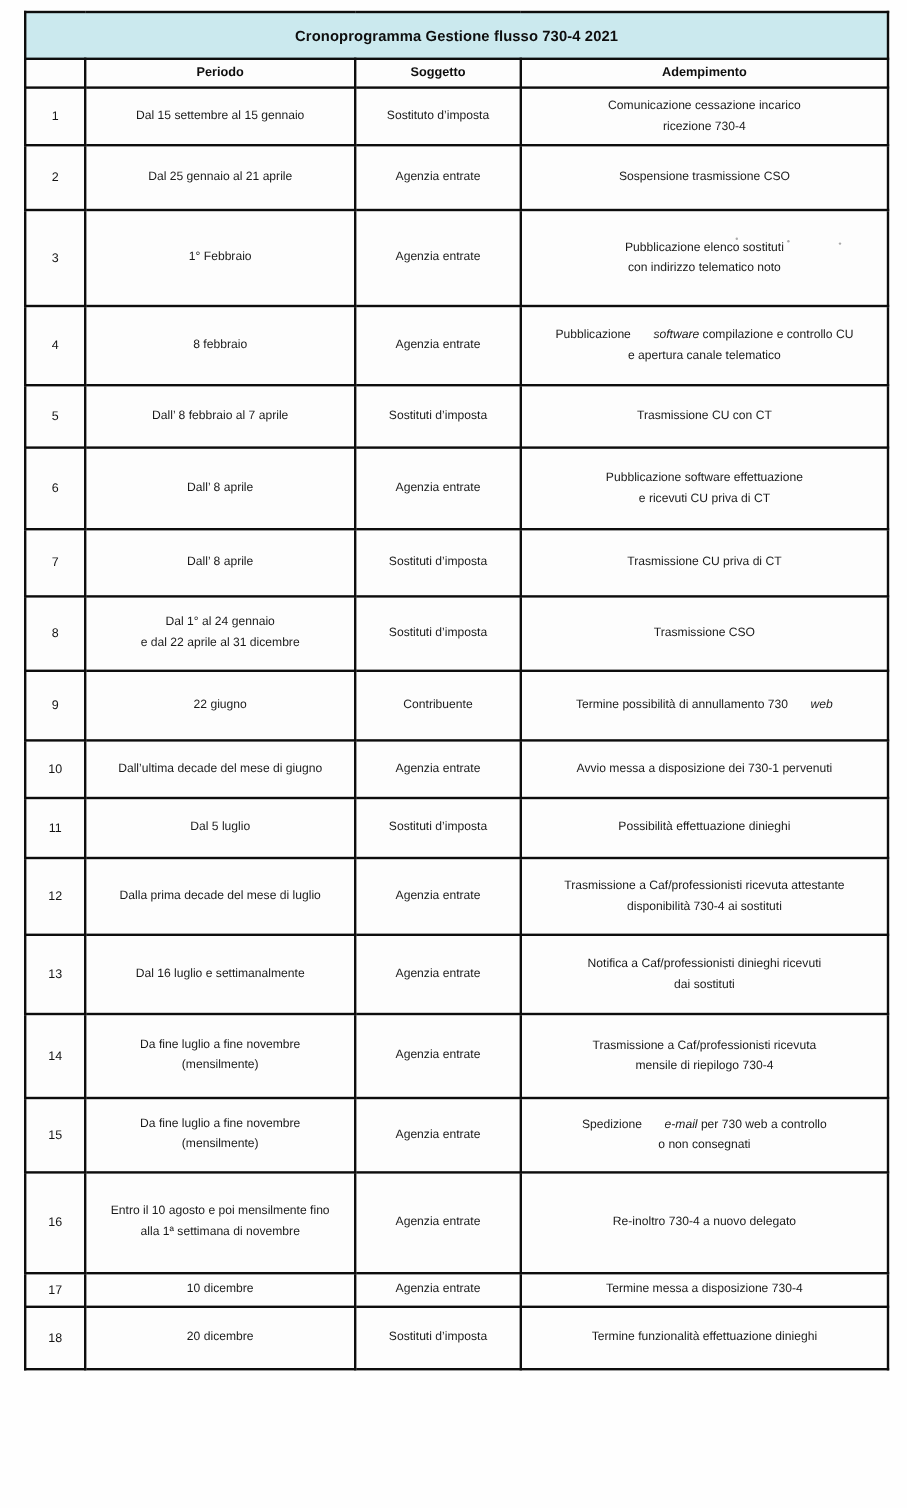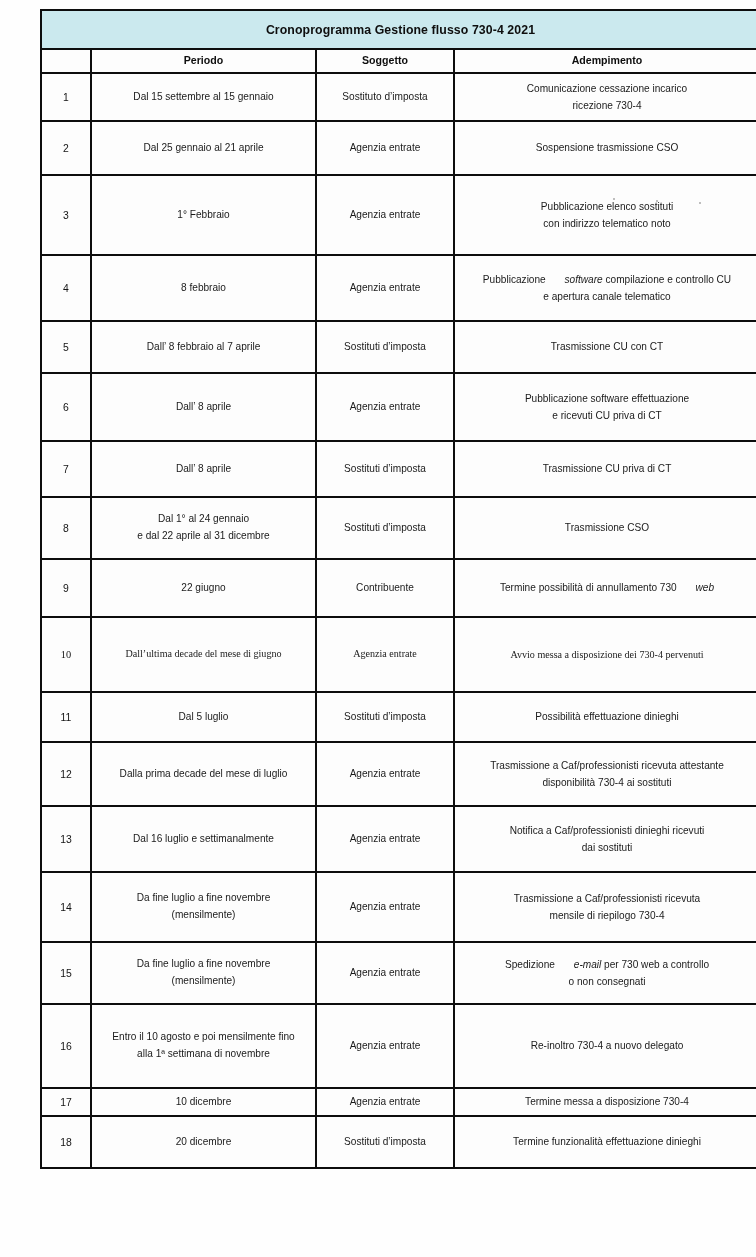--- a/index.html
+++ b/index.html
@@ -20,7 +20,7 @@
     width: 756px;
     height: 1257px;
     box-sizing: border-box;
-    padding: 9px 12px 14px 40px;
+    padding: 9px 12px 14px 20px;
     background: #fefefe;
   }
 

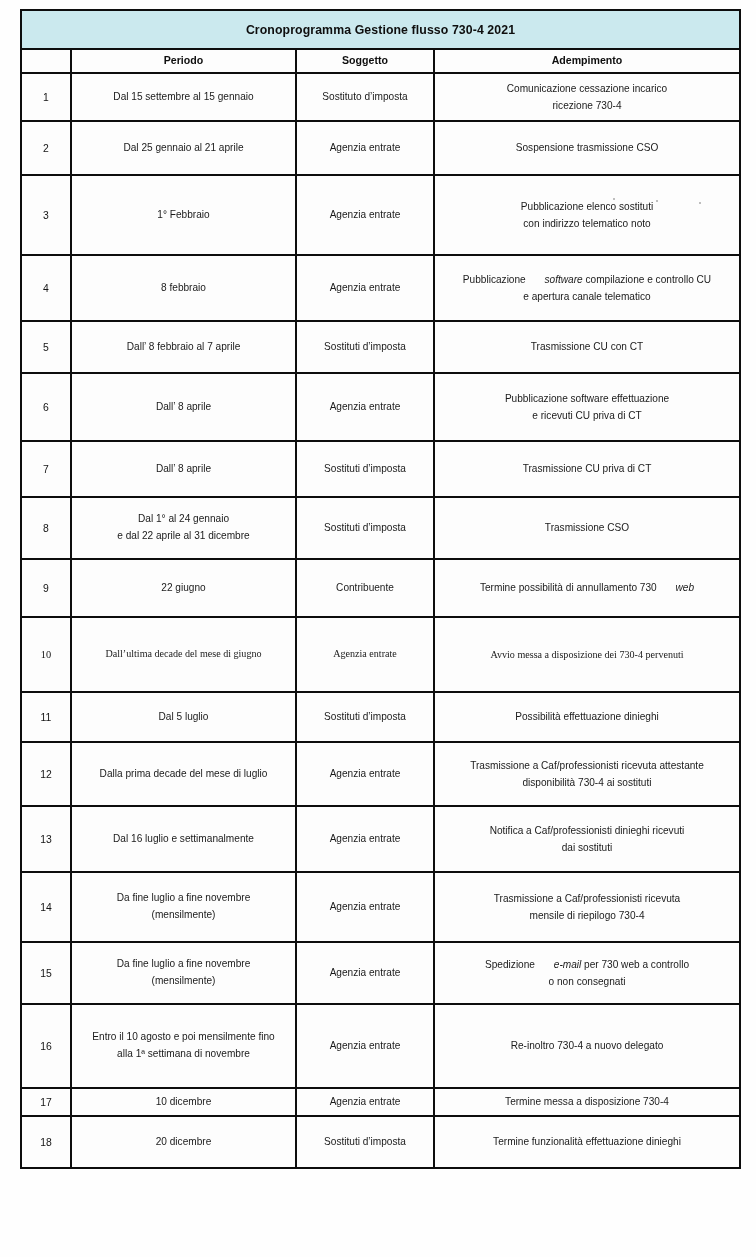--- a/index.html
+++ b/index.html
@@ -215,7 +215,7 @@
             <span class="cellline">Termine possibilità di annullamento 730 <em>web</em></span>
           </td>
         </tr>
-        <tr style="height: 75px; font-family: Liberation Serif, serif;">
+        <tr style="height: 48px;">
           <td class="num">10</td>
           <td class="per">
             <span class="cellline wrapok">Dall’ultima decade del mese di giugno</span>

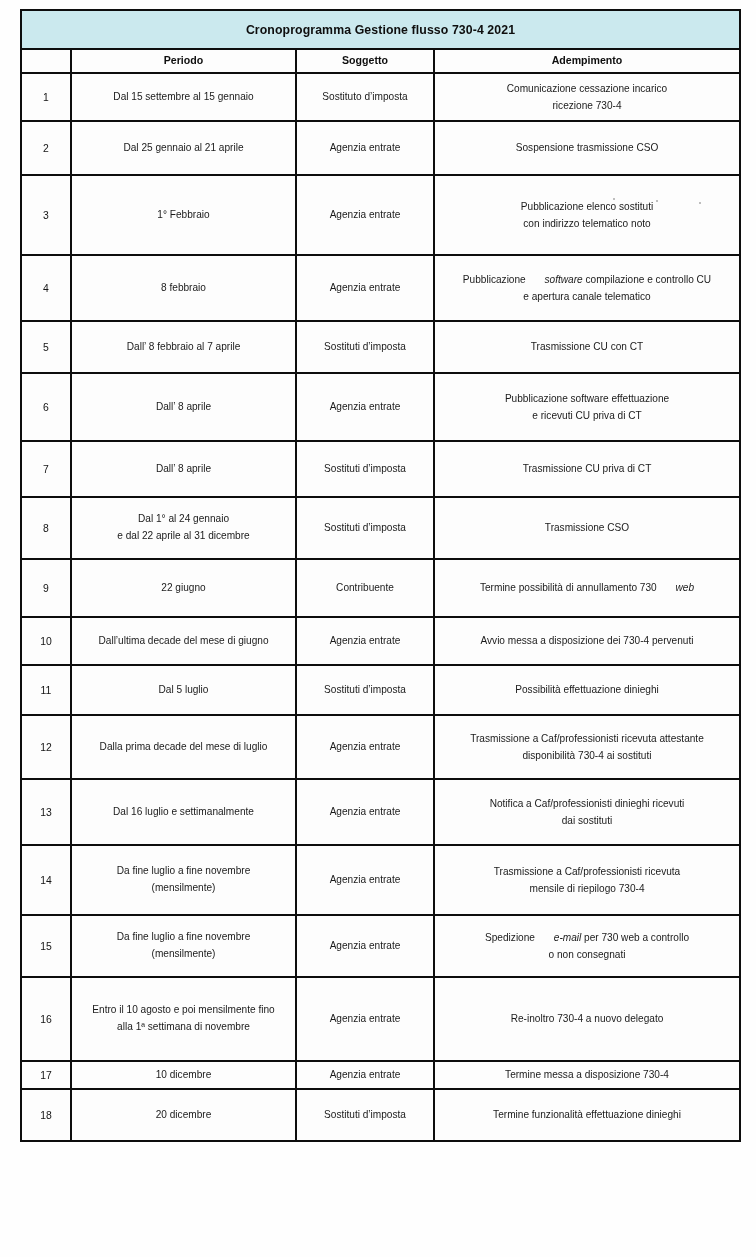--- a/index.html
+++ b/index.html
@@ -222,7 +222,7 @@
           </td>
           <td class="sog">Agenzia entrate</td>
           <td class="ade">
-            <span class="cellline wrapok">Avvio messa a disposizione dei 730-4 pervenuti</span>
+            <span class="cellline wrapok">Avvio messa a disposizione dei 730-1 pervenuti</span>
           </td>
         </tr>
         <tr style="height: 50px;">

